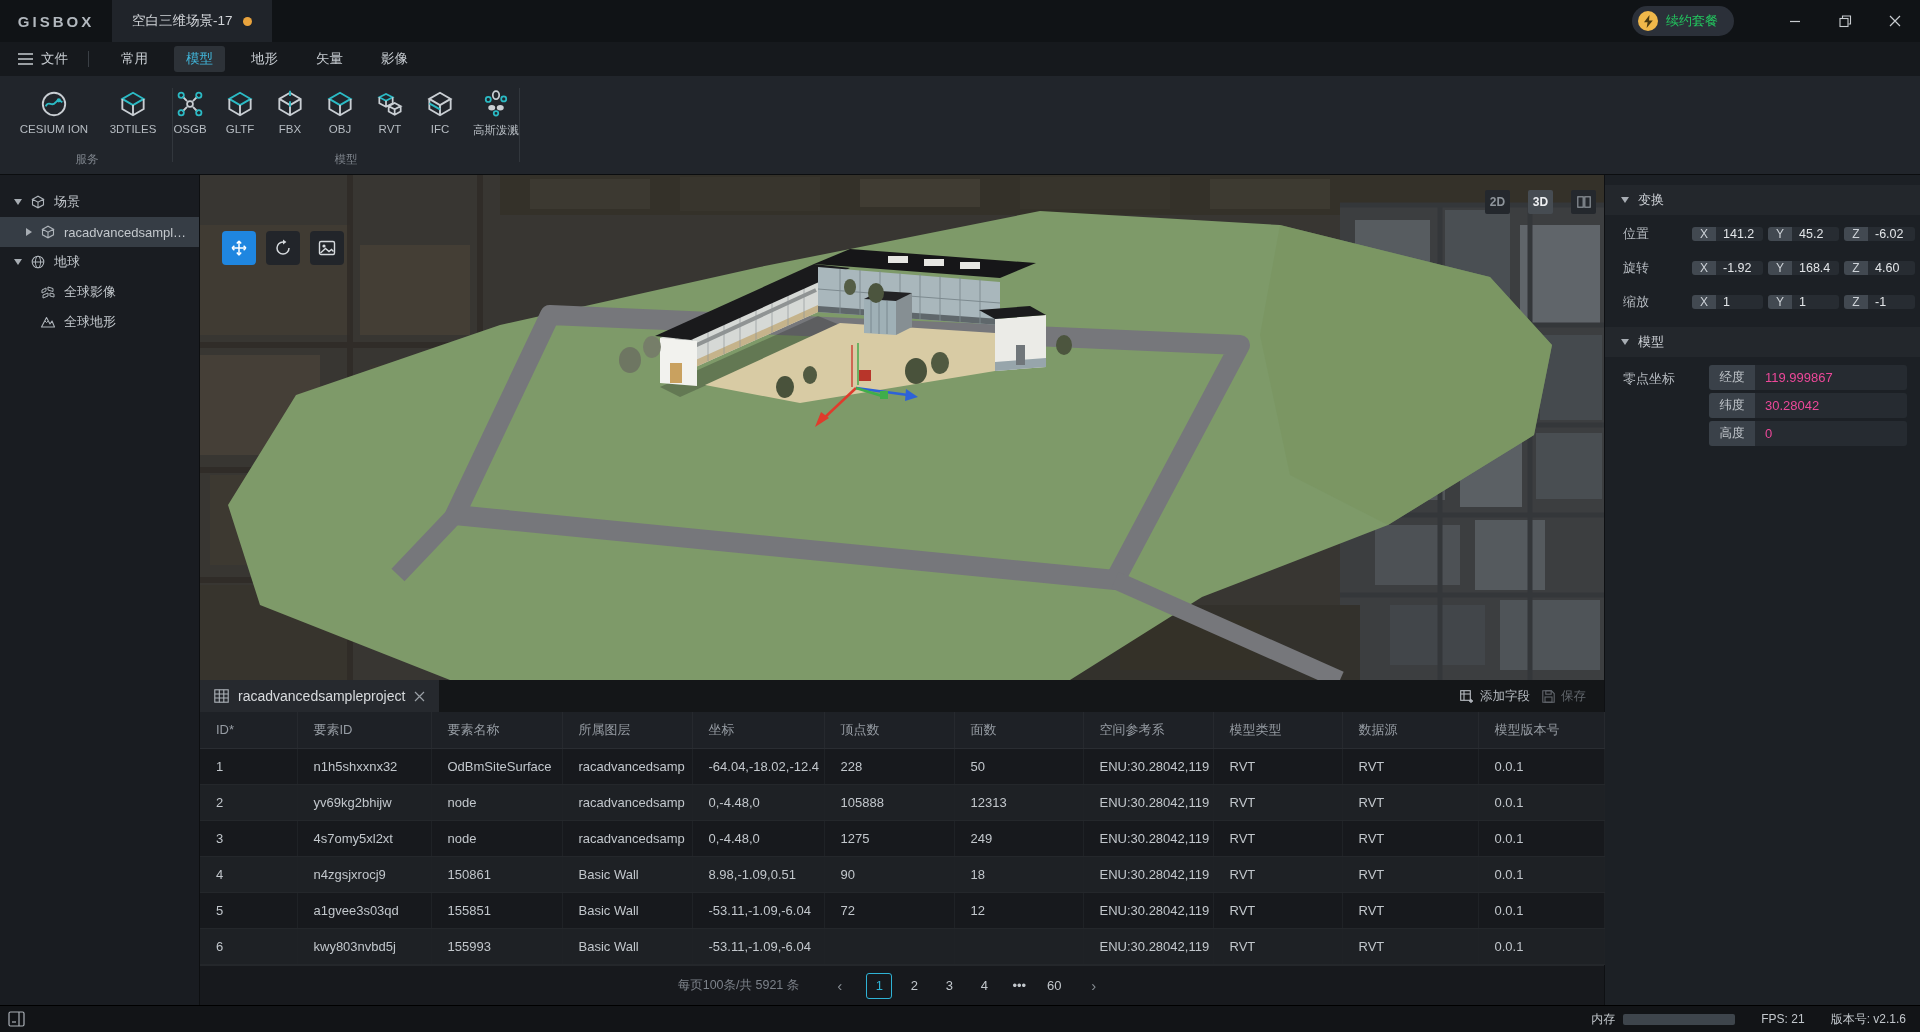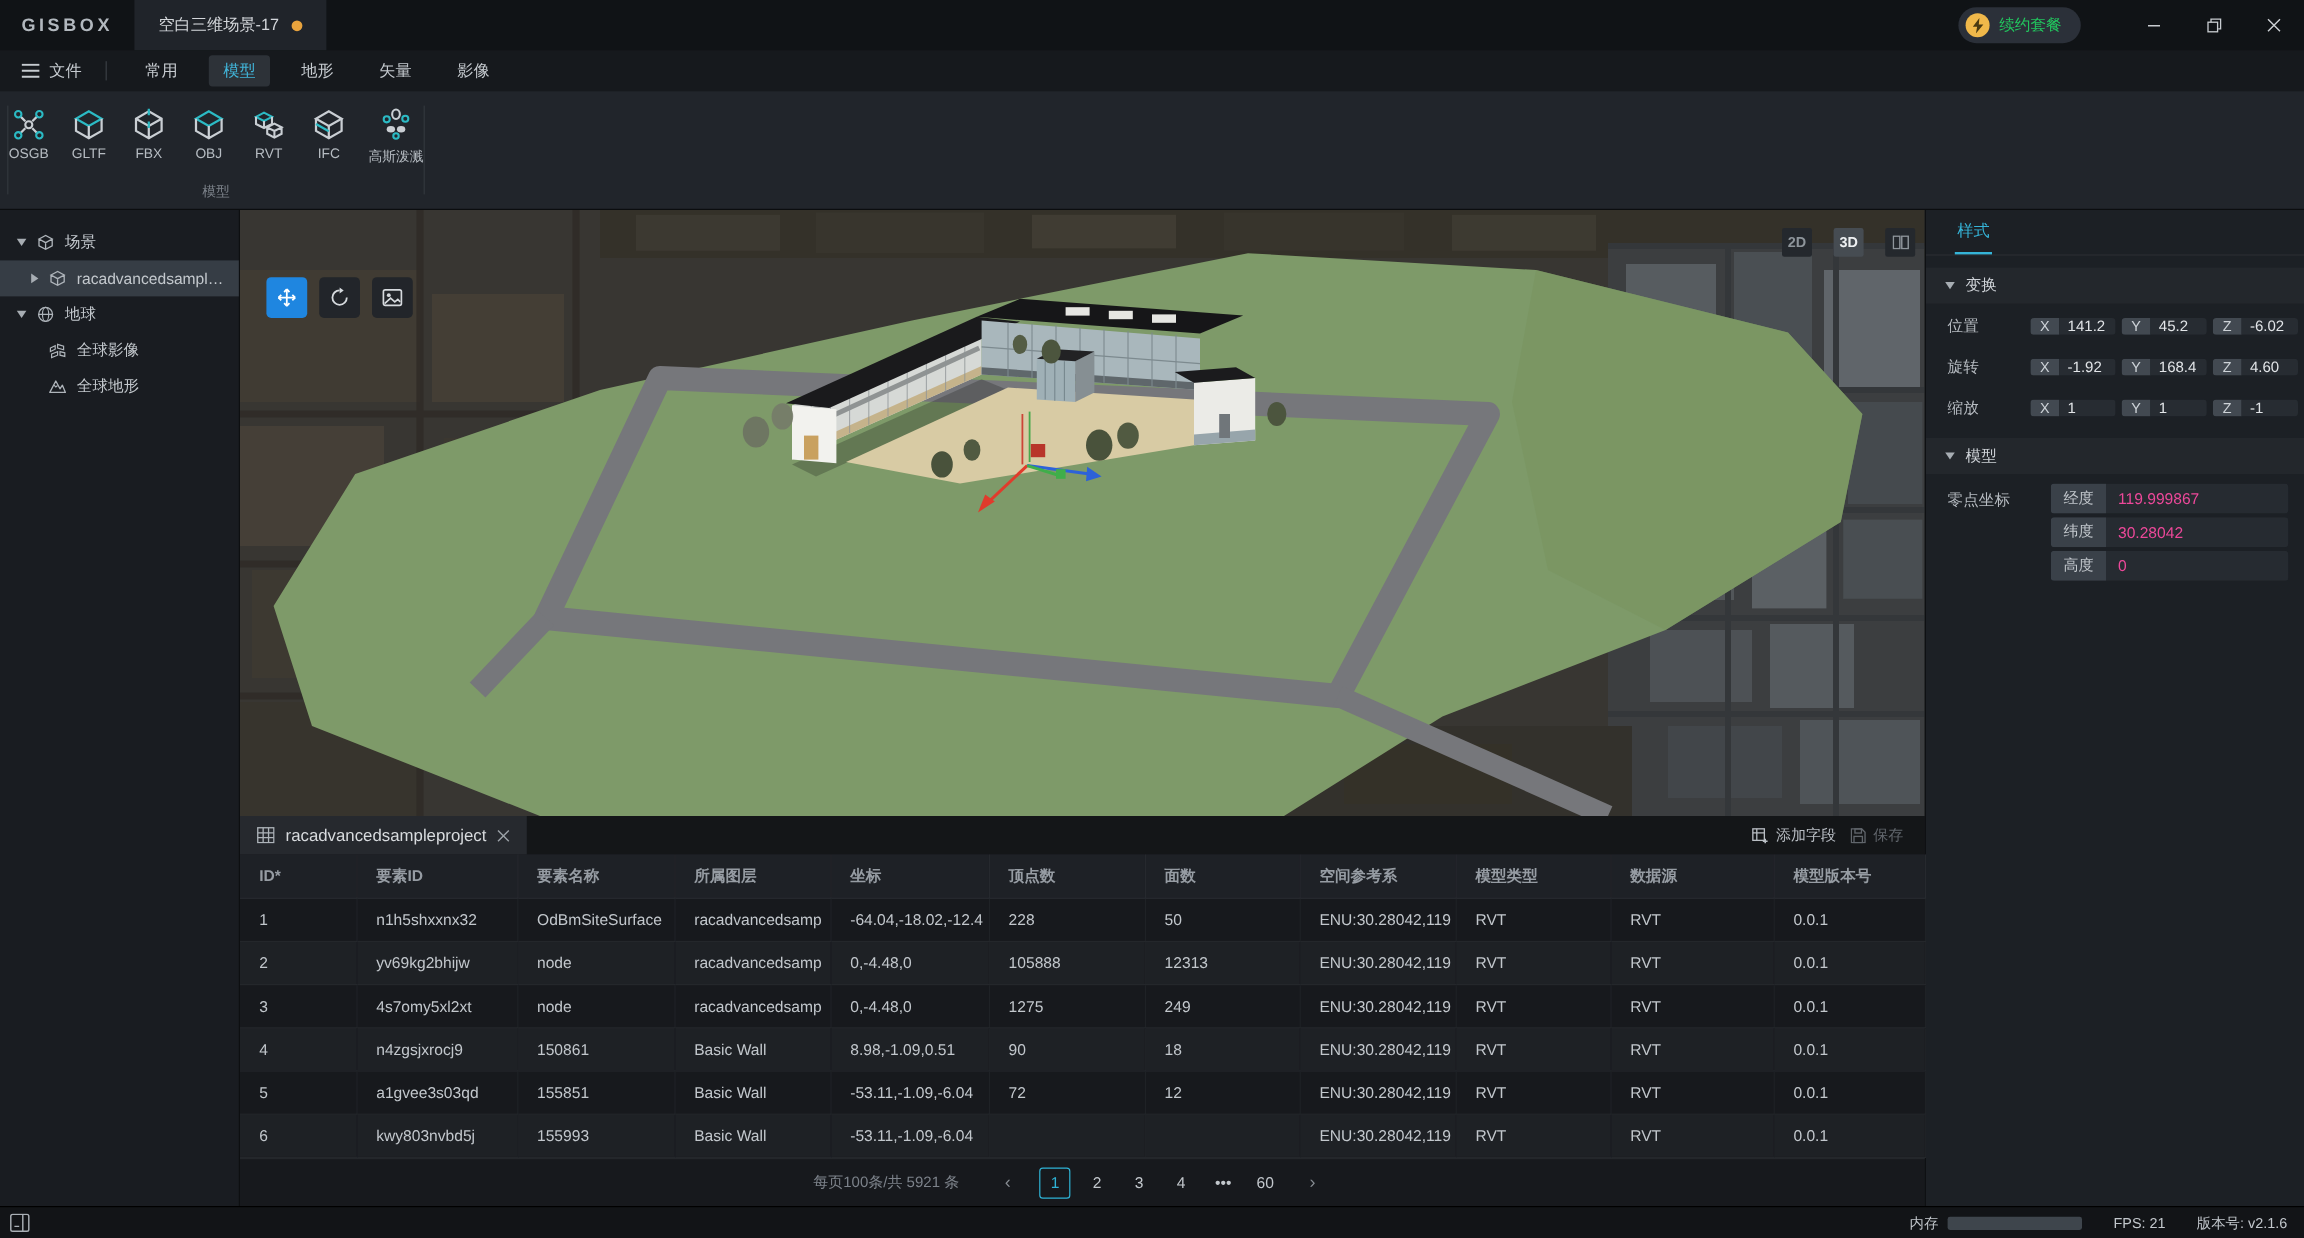--- a/index.html
+++ b/index.html
@@ -214,6 +214,23 @@
   </div>
 
   <div class="ribbon">
+    <div class="ribbon-group" style="width:166px">
+      <div class="rg-buttons">
+        <div class="rb" style="min-width:92px">
+          <svg>
+              <use href="#sym-ion"></use>
+            </svg>
+          <span class="rb-label">CESIUM ION</span>
+        </div>
+        <div class="rb" style="min-width:66px">
+          <svg>
+              <use href="#sym-cube"></use>
+            </svg>
+          <span class="rb-label">3DTILES</span>
+        </div>
+      </div>
+      <div class="rg-label">服务</div>
+    </div>
     <div class="v-divider"></div>
     <div class="ribbon-group" style="width:342px">
       <div class="rg-buttons">

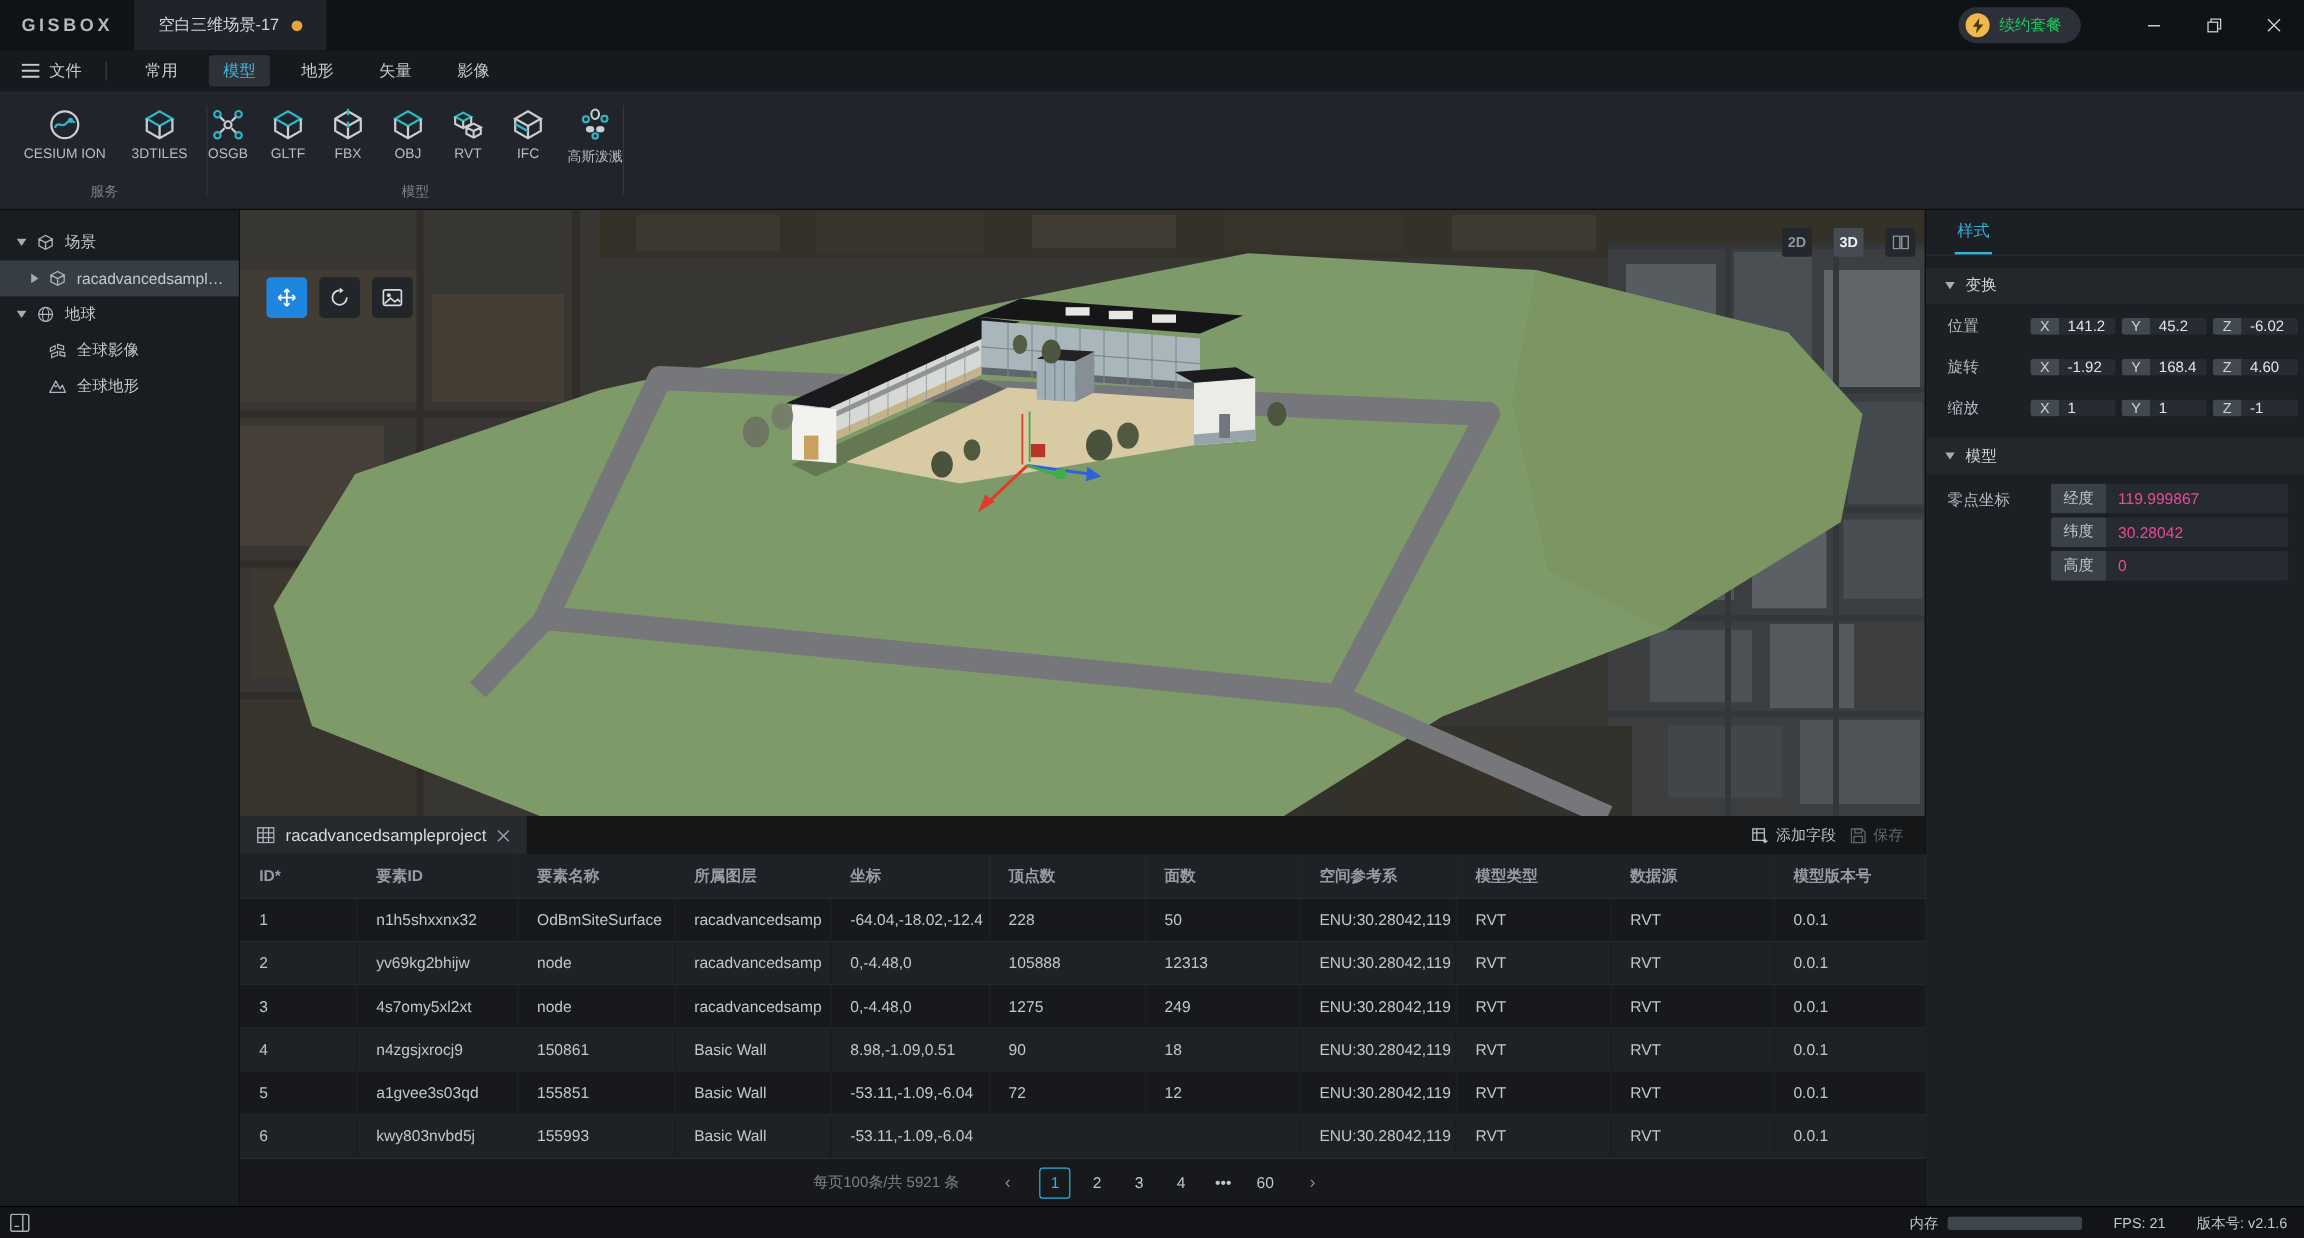--- a/index.html
+++ b/index.html
@@ -466,9 +466,6 @@
   </div>
 
   <div class="rightpanel">
-    <div class="rp-tabbar">
-      <span class="rp-tab">样式</span>
-    </div>
 
     <div class="section-head">
       <span class="caret-down"></span>

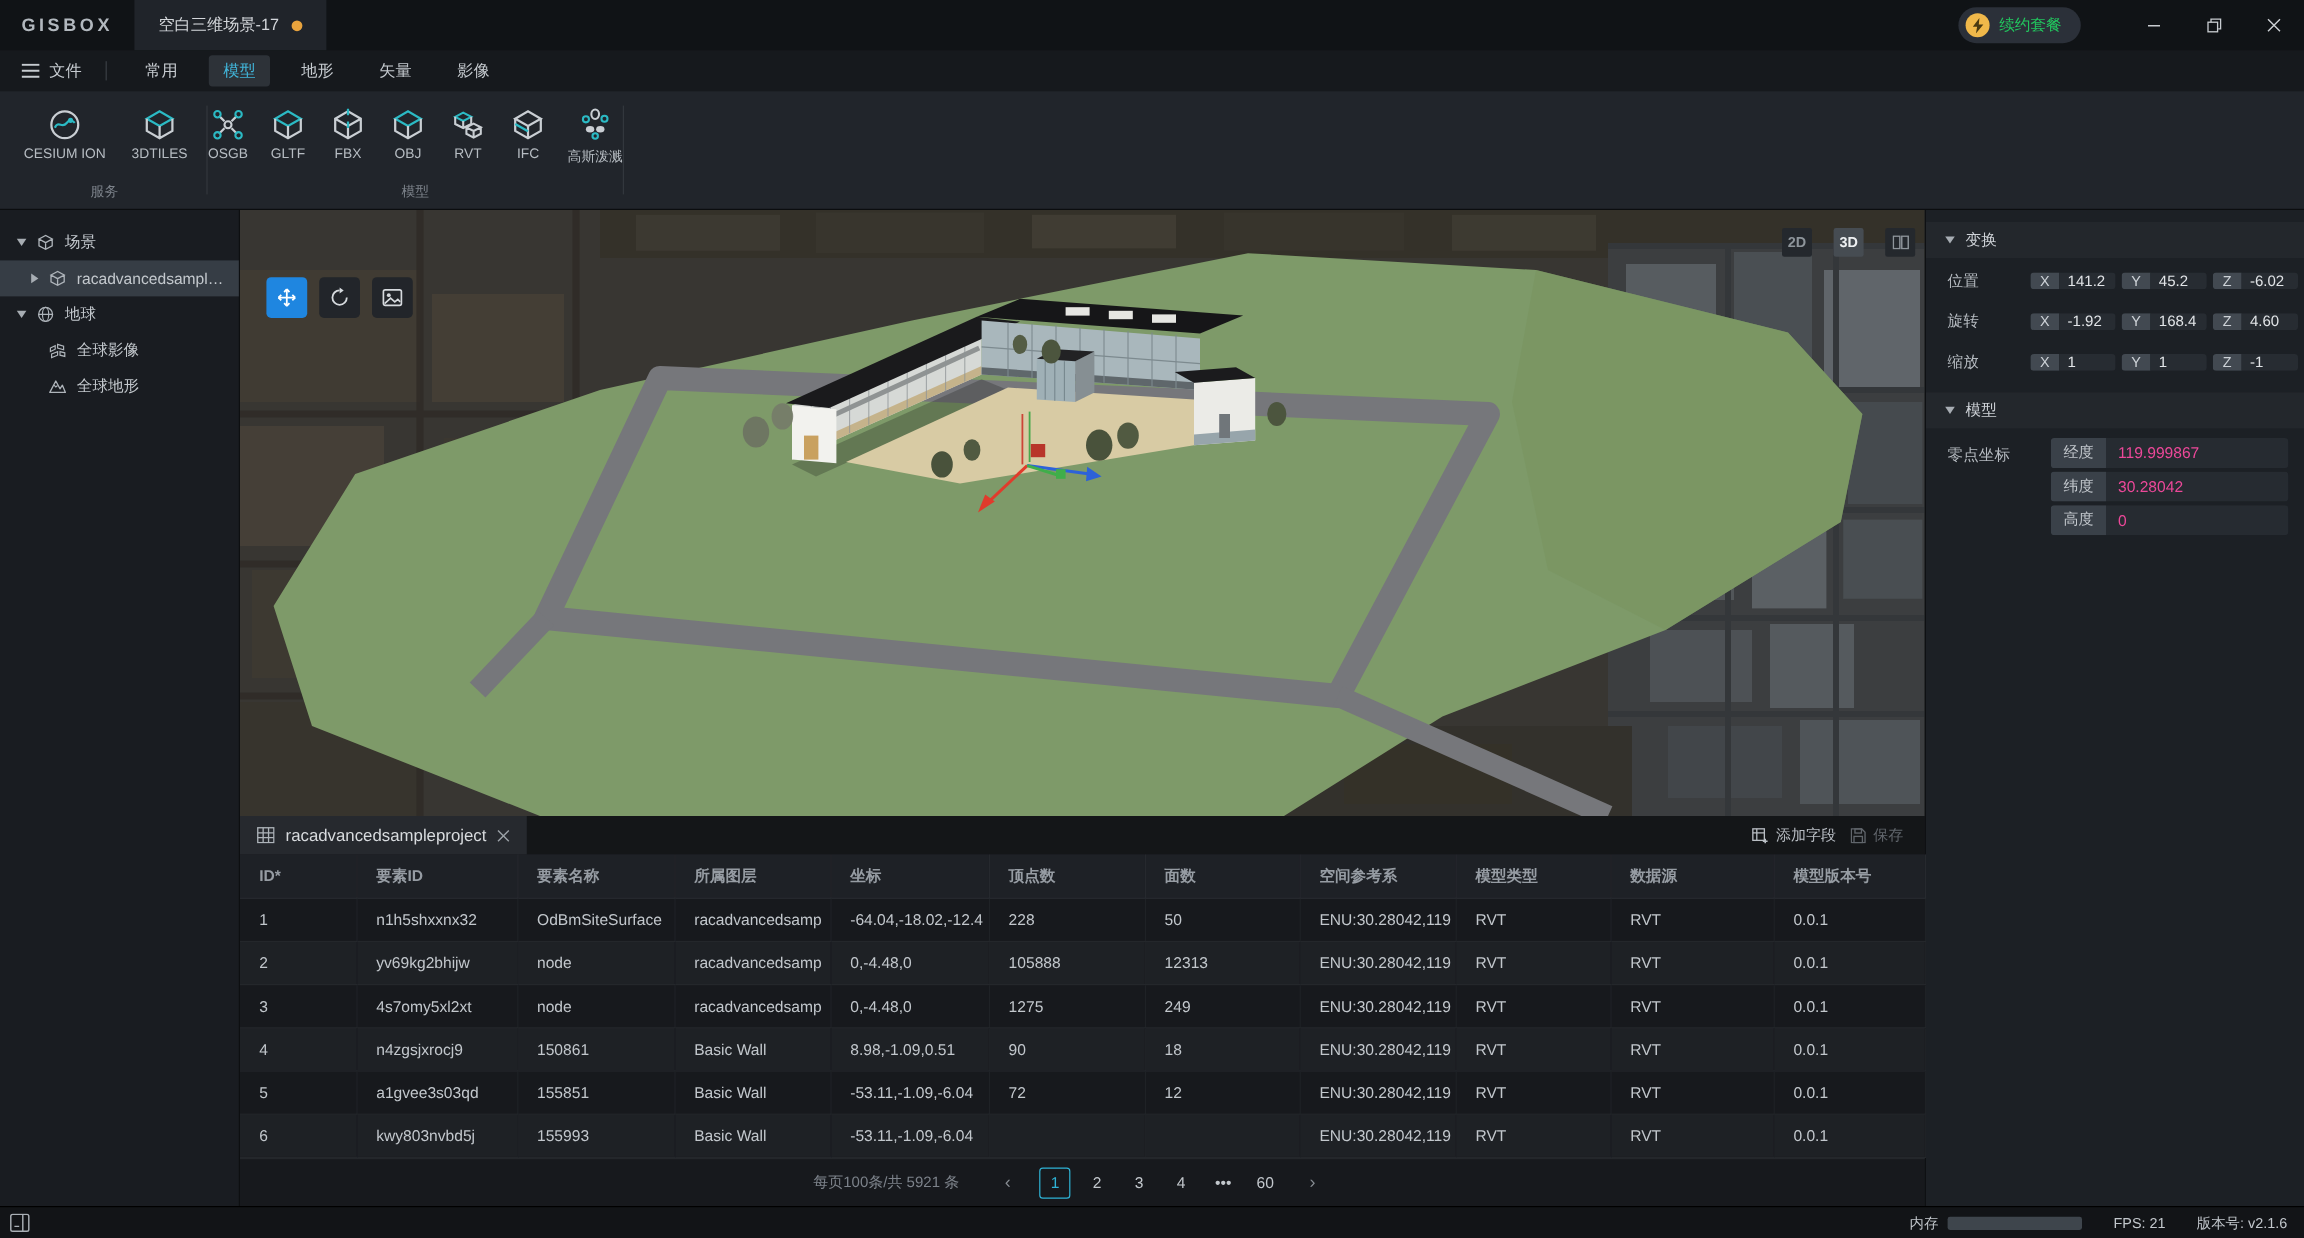--- a/index.html
+++ b/index.html
@@ -80,7 +80,7 @@
   .action{display:flex;align-items:center;gap:6px;color:#b9bec4;cursor:pointer}
   .action.disabled{color:#61666c}
   table.feat{border-collapse:collapse;width:100%;table-layout:fixed}
-  .feat th{height:36px;background:#1e2126;font-size:13px;color:#969ca3;text-align:left;padding-left:16px;font-weight:bold;border-bottom:1px solid #2a2d32;border-right:1px solid #26292e;white-space:nowrap;overflow:hidden}
+  .feat th{height:36px;background:#1e2126;font-size:13px;color:#969ca3;text-align:left;padding-left:16px;font-weight:normal;border-bottom:1px solid #2a2d32;border-right:1px solid #26292e;white-space:nowrap;overflow:hidden}
   .feat td{height:36px;font-size:13px;color:#c2c7cc;padding-left:16px;border-bottom:1px solid #24272b;border-right:1px solid #1f2226;white-space:nowrap;overflow:hidden}
   .feat tr:nth-child(odd) td{background:#17191d}
   .feat tr:nth-child(even) td{background:#1e2125}

